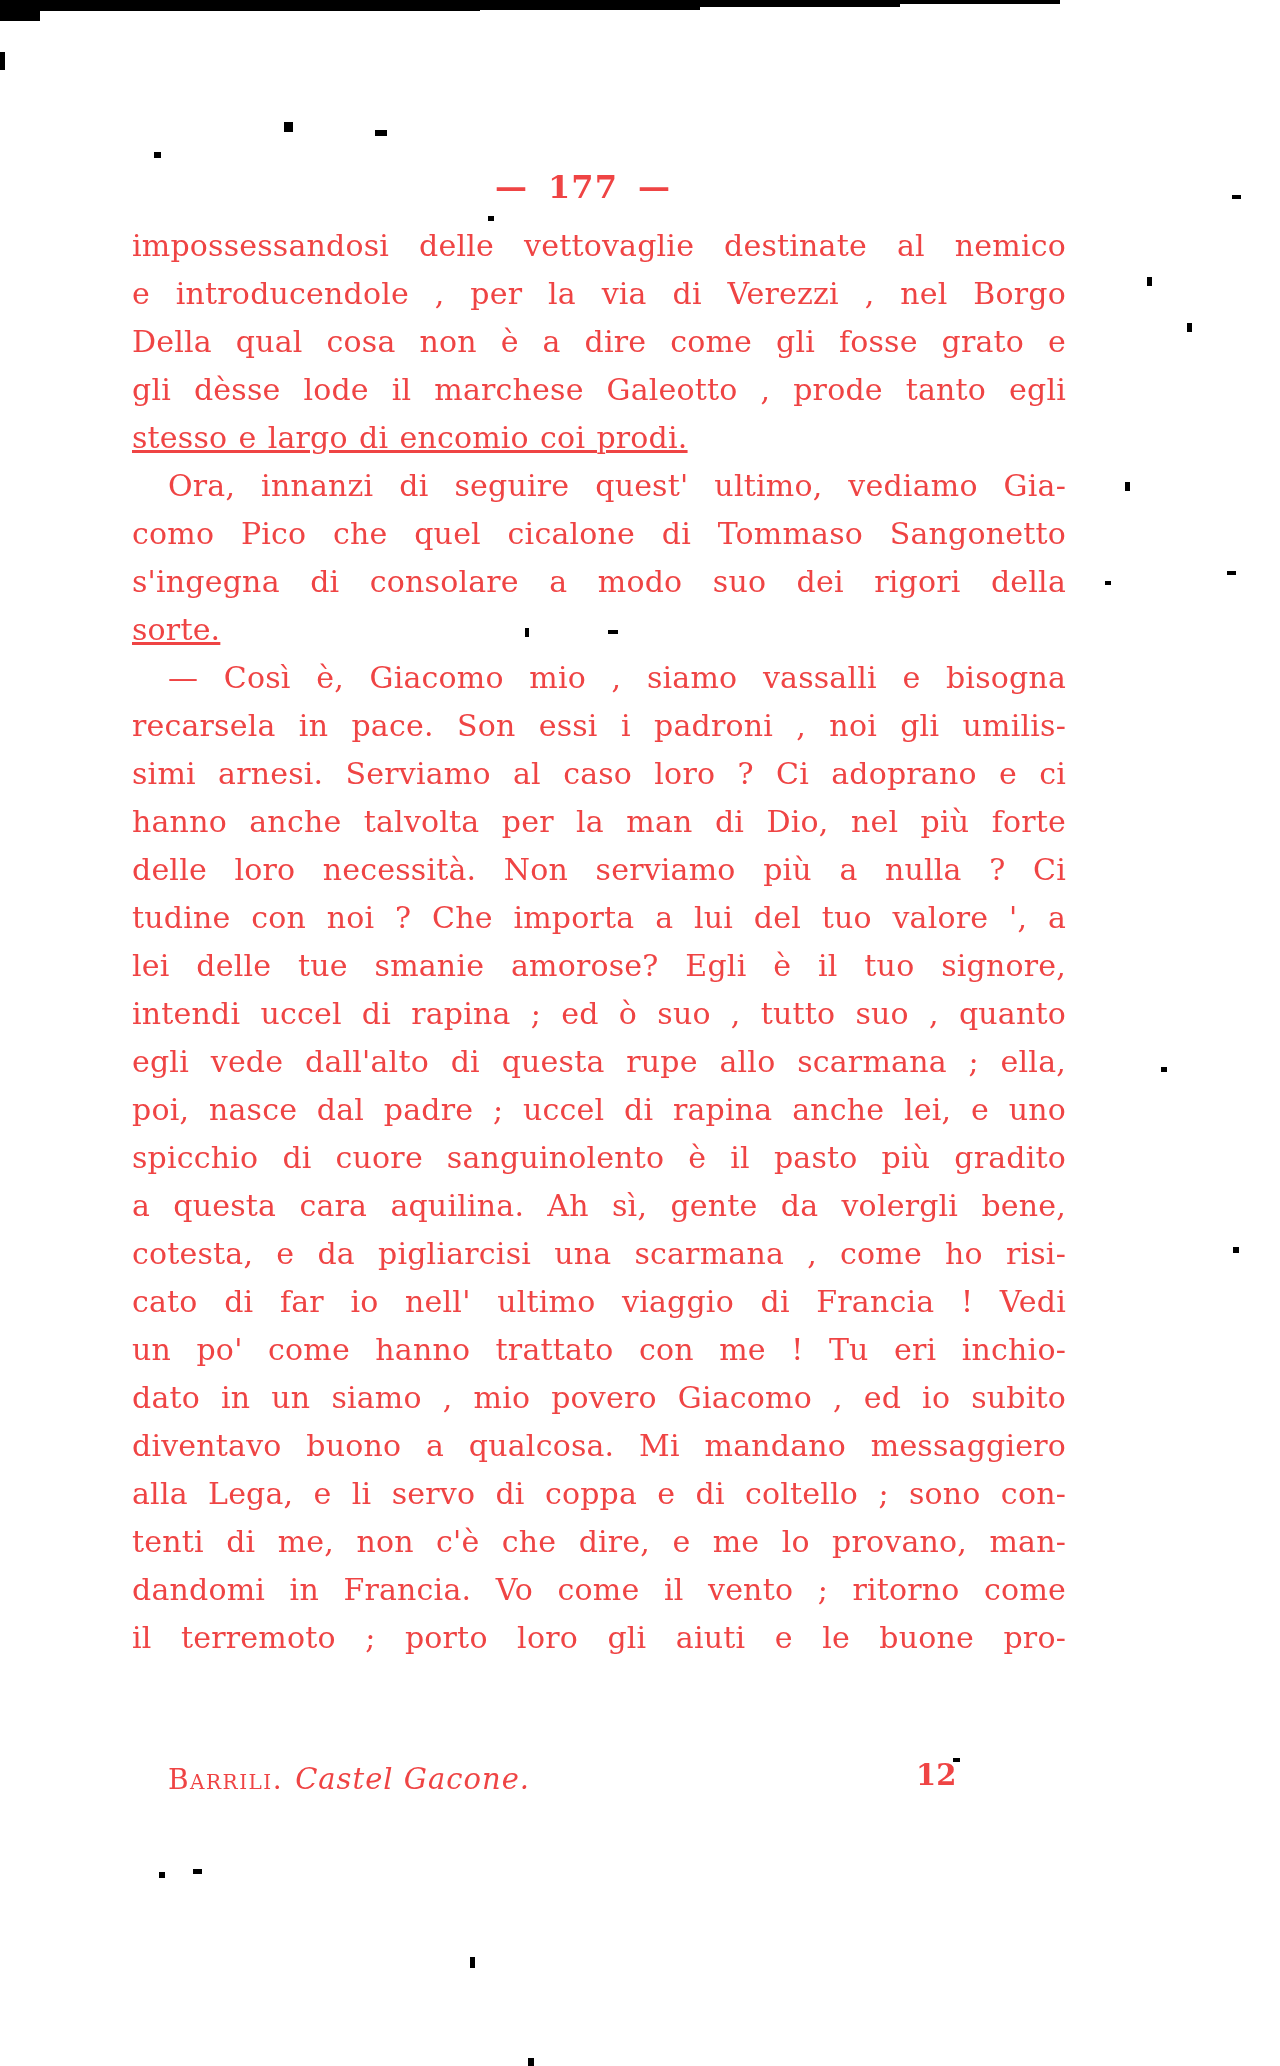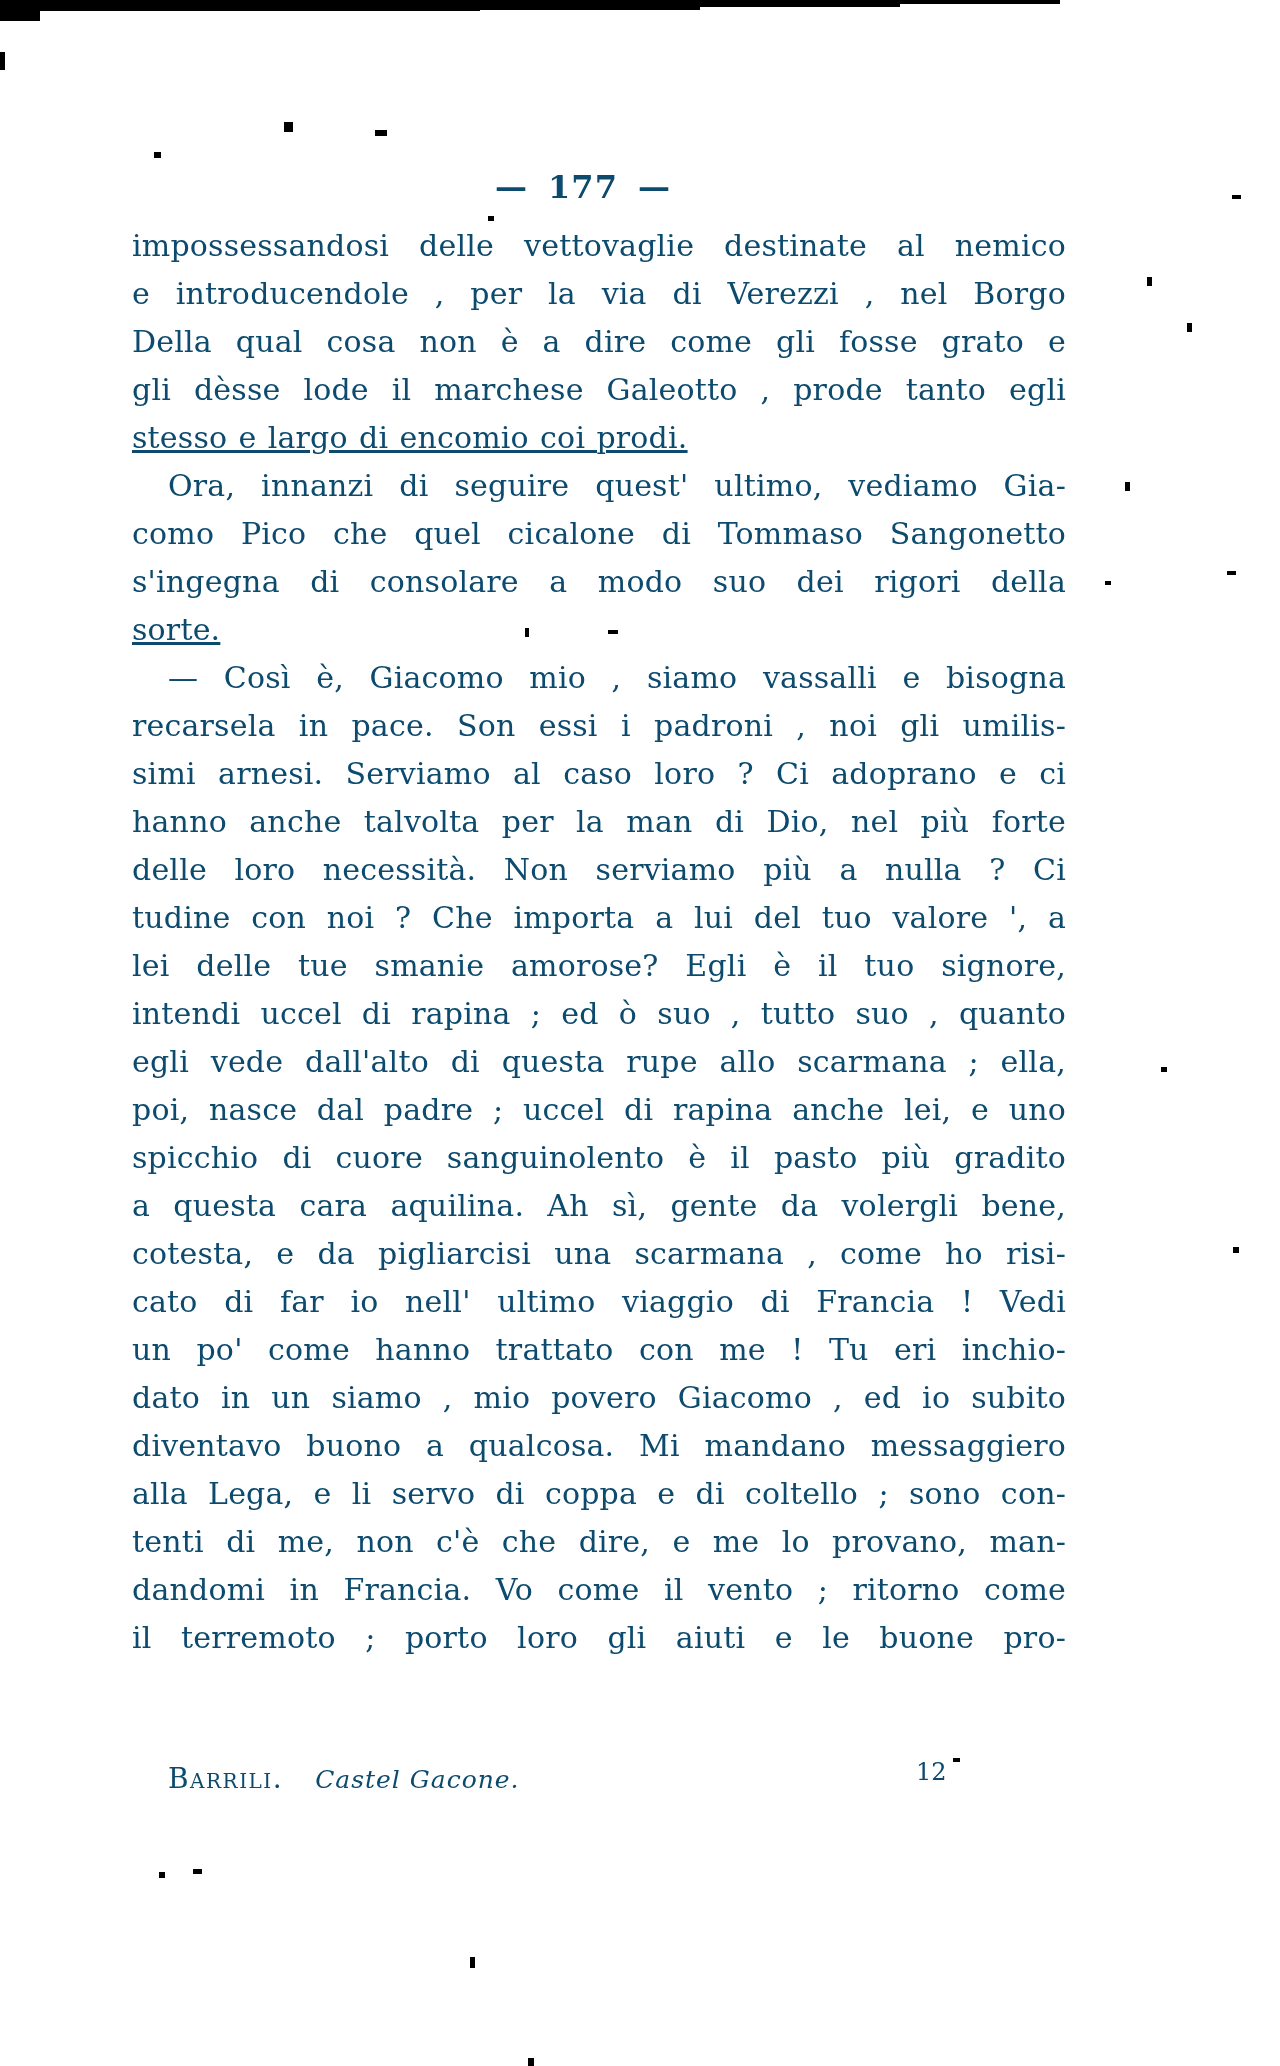--- a/index.html
+++ b/index.html
@@ -17,7 +17,7 @@
     position: absolute;
     inset: 0;
     background: #ffffff;
-    color: #0c4a6e;
+    color: #ef4444;
     font-family: "DejaVu Serif", serif;
   }
   #pageNumber {

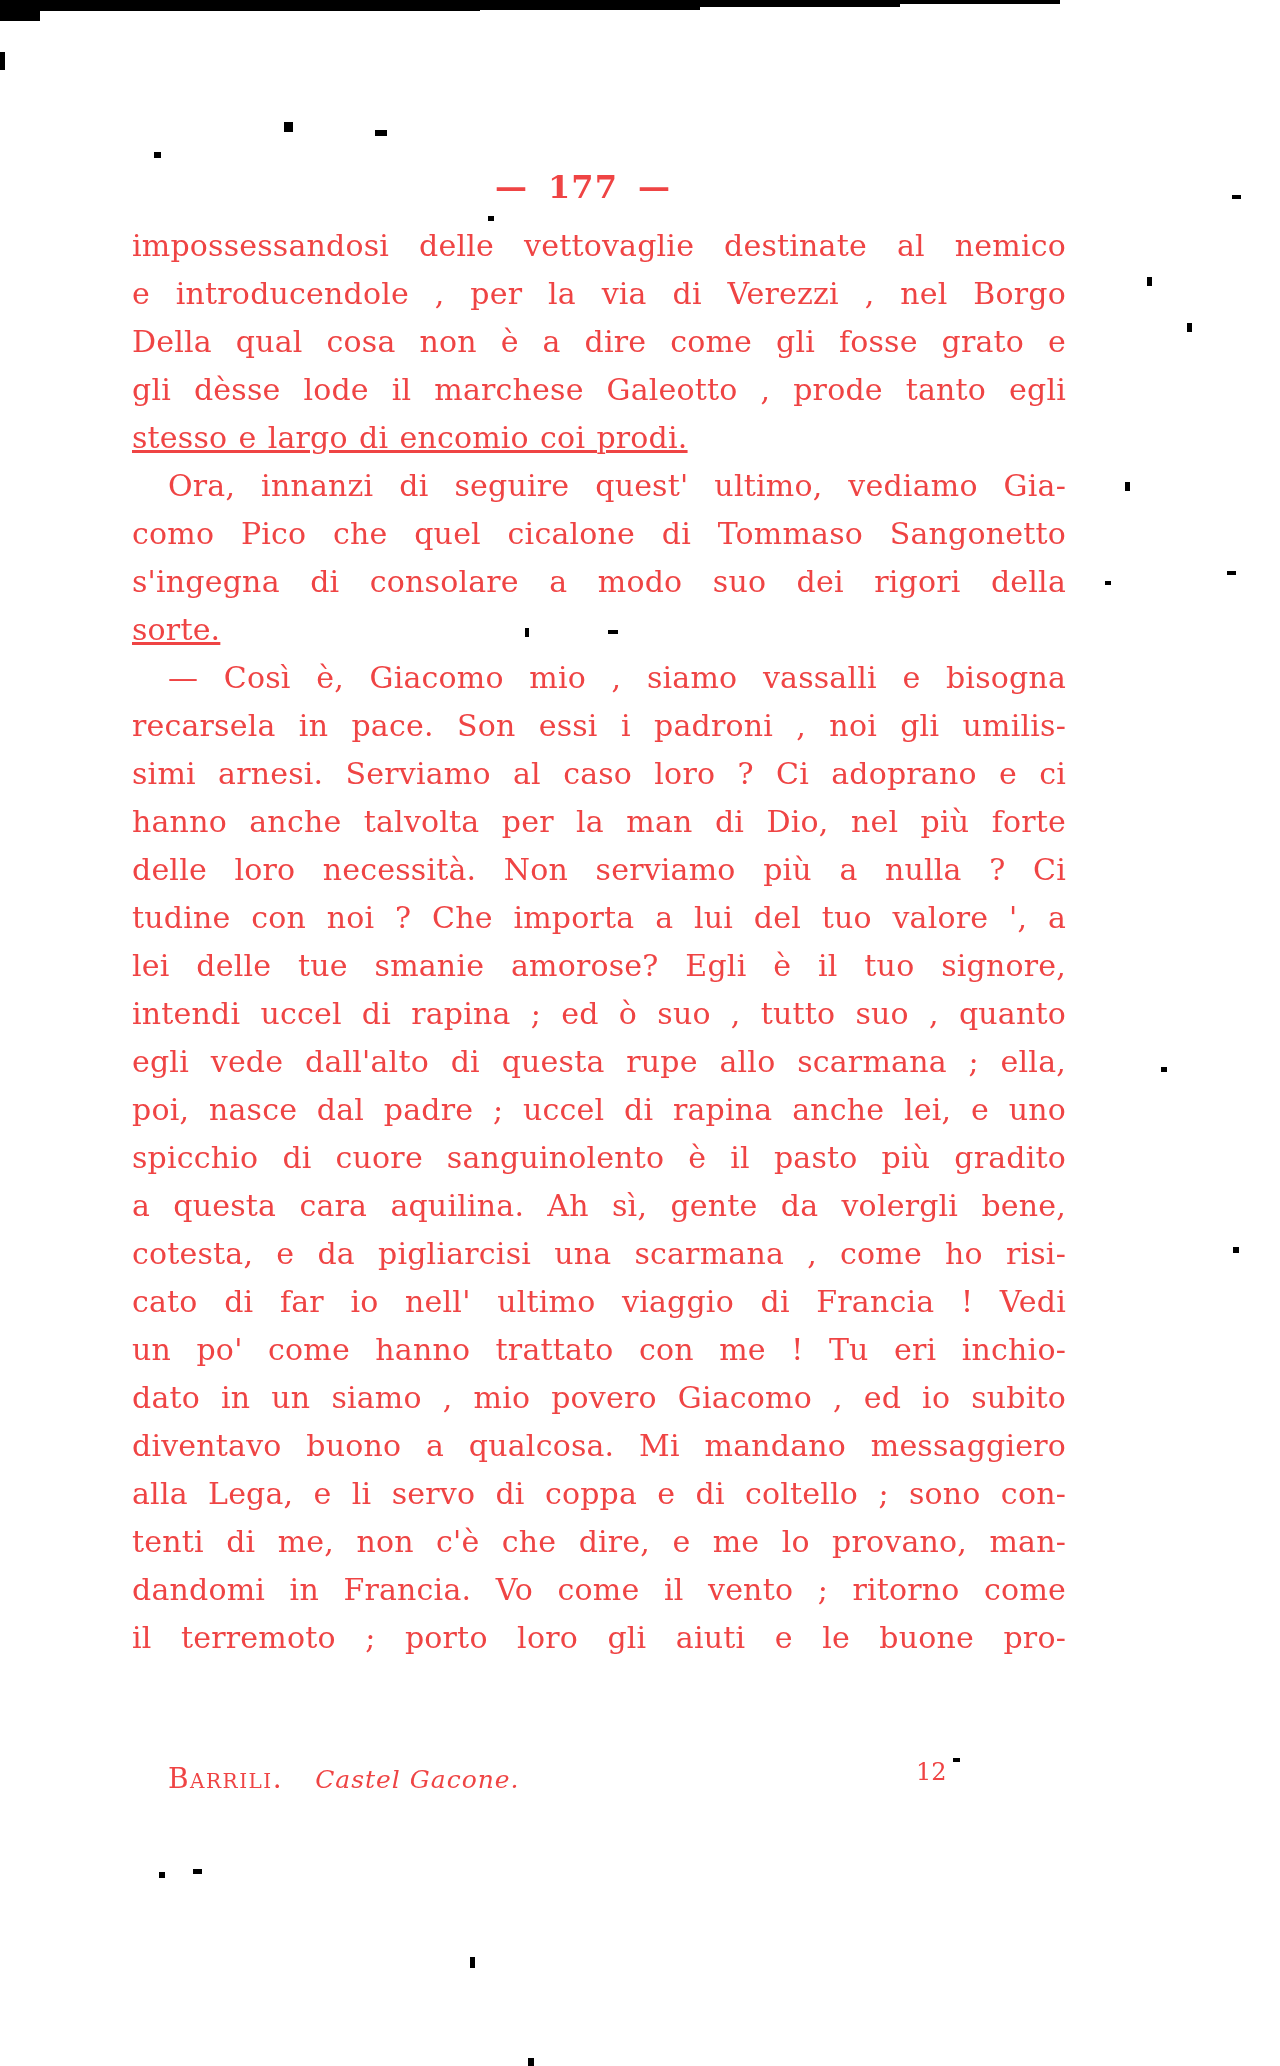--- a/index.html
+++ b/index.html
@@ -67,8 +67,8 @@
   }
   #footerTitle {
     font-style: italic;
-    margin-left: 32px;
-    font-size: 25px;
+    margin-left: 12px;
+    font-size: 29px;
     letter-spacing: 1px;
   }
   #footerSig {

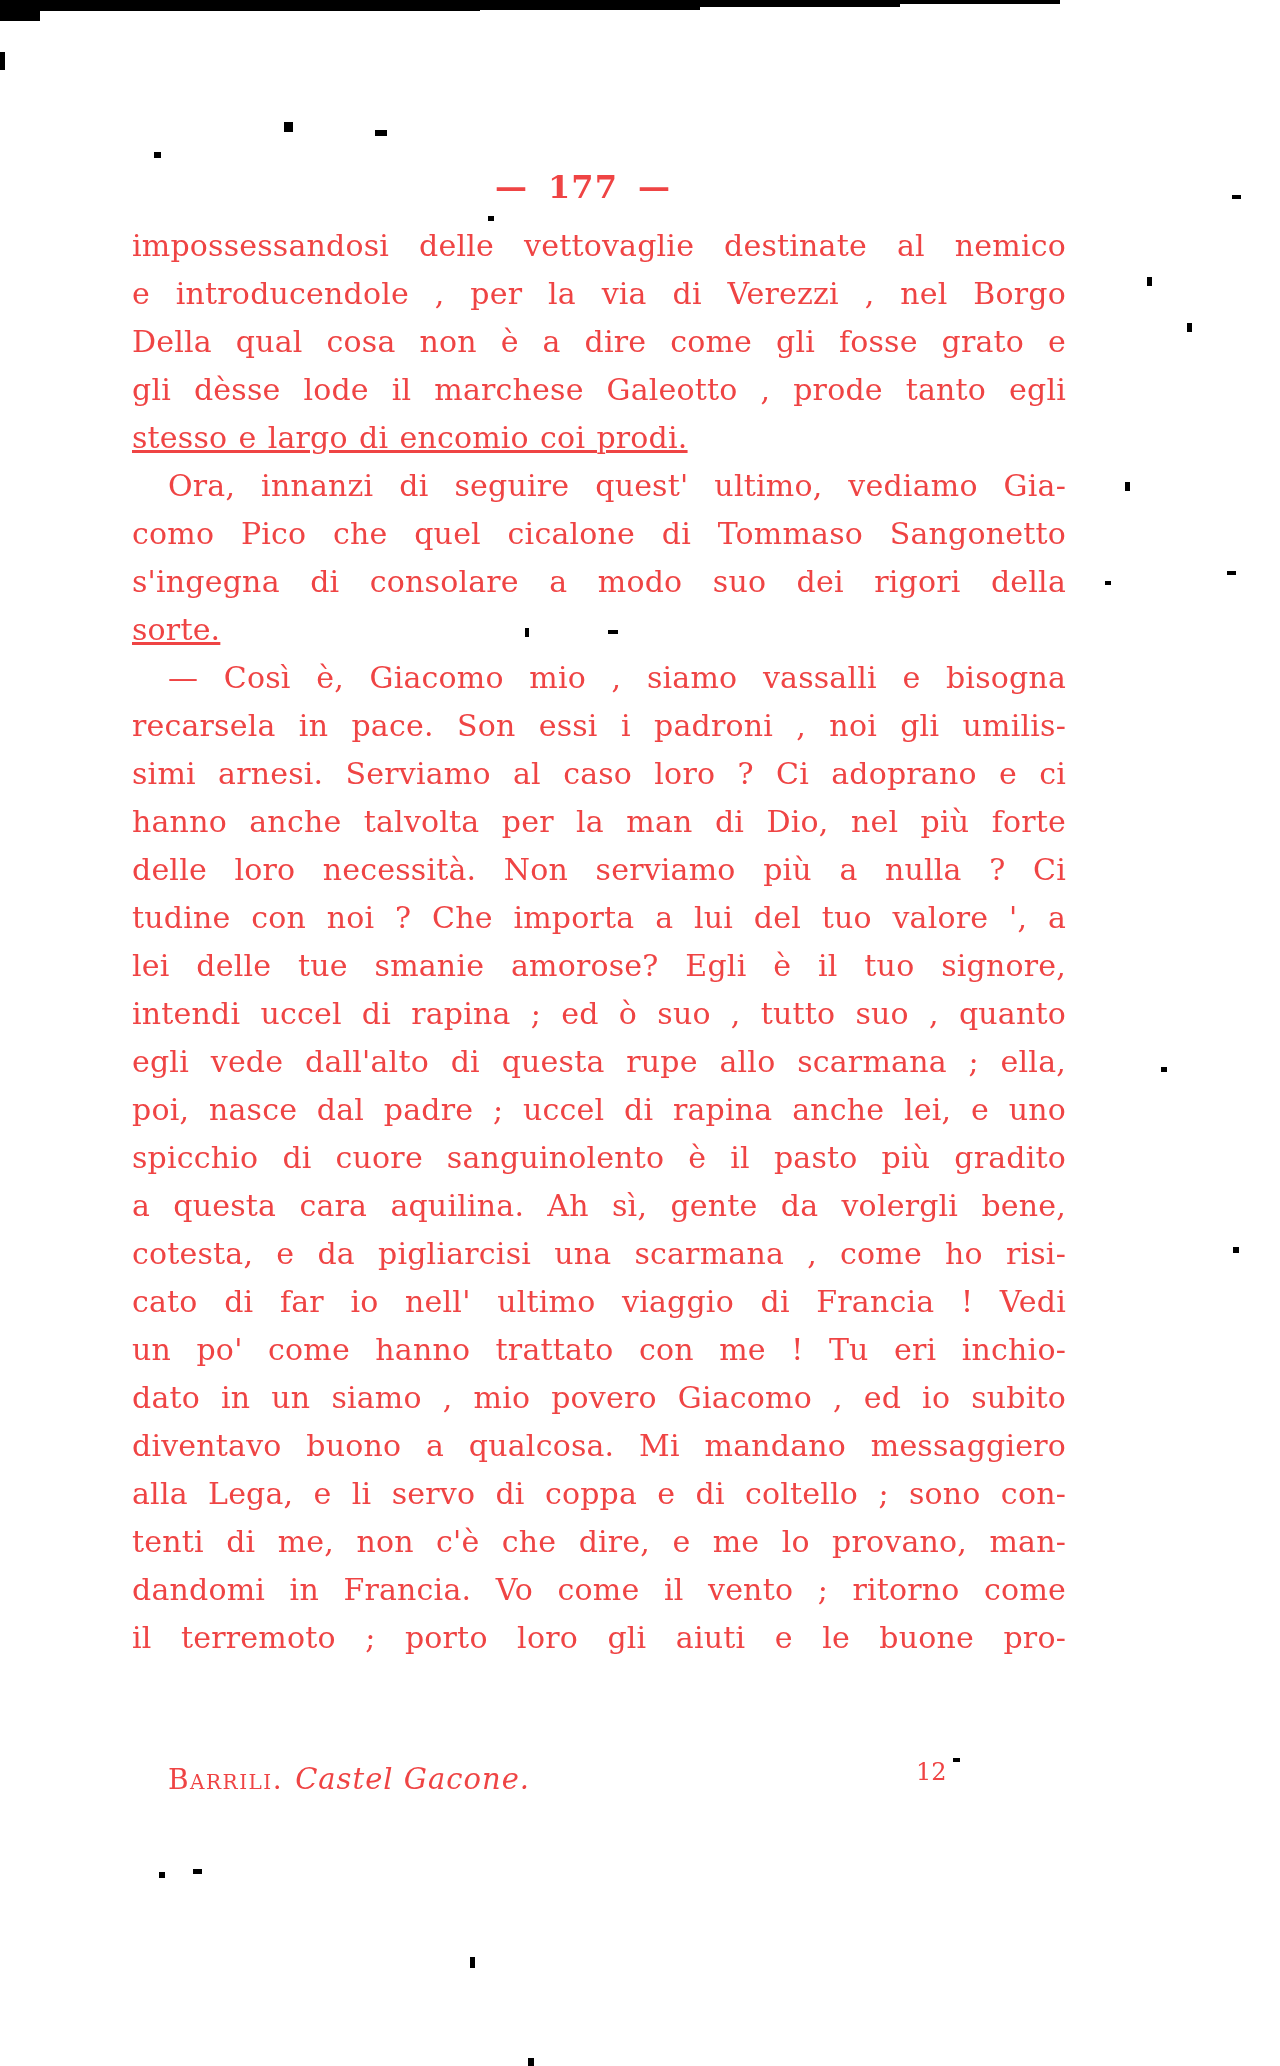--- a/index.html
+++ b/index.html
@@ -75,8 +75,8 @@
     position: absolute;
     top: 1758px;
     left: 916px;
-    font-size: 24px;
-    font-weight: 400;
+    font-size: 29px;
+    font-weight: 700;
   }
   .bar, .speck {
     position: absolute;

